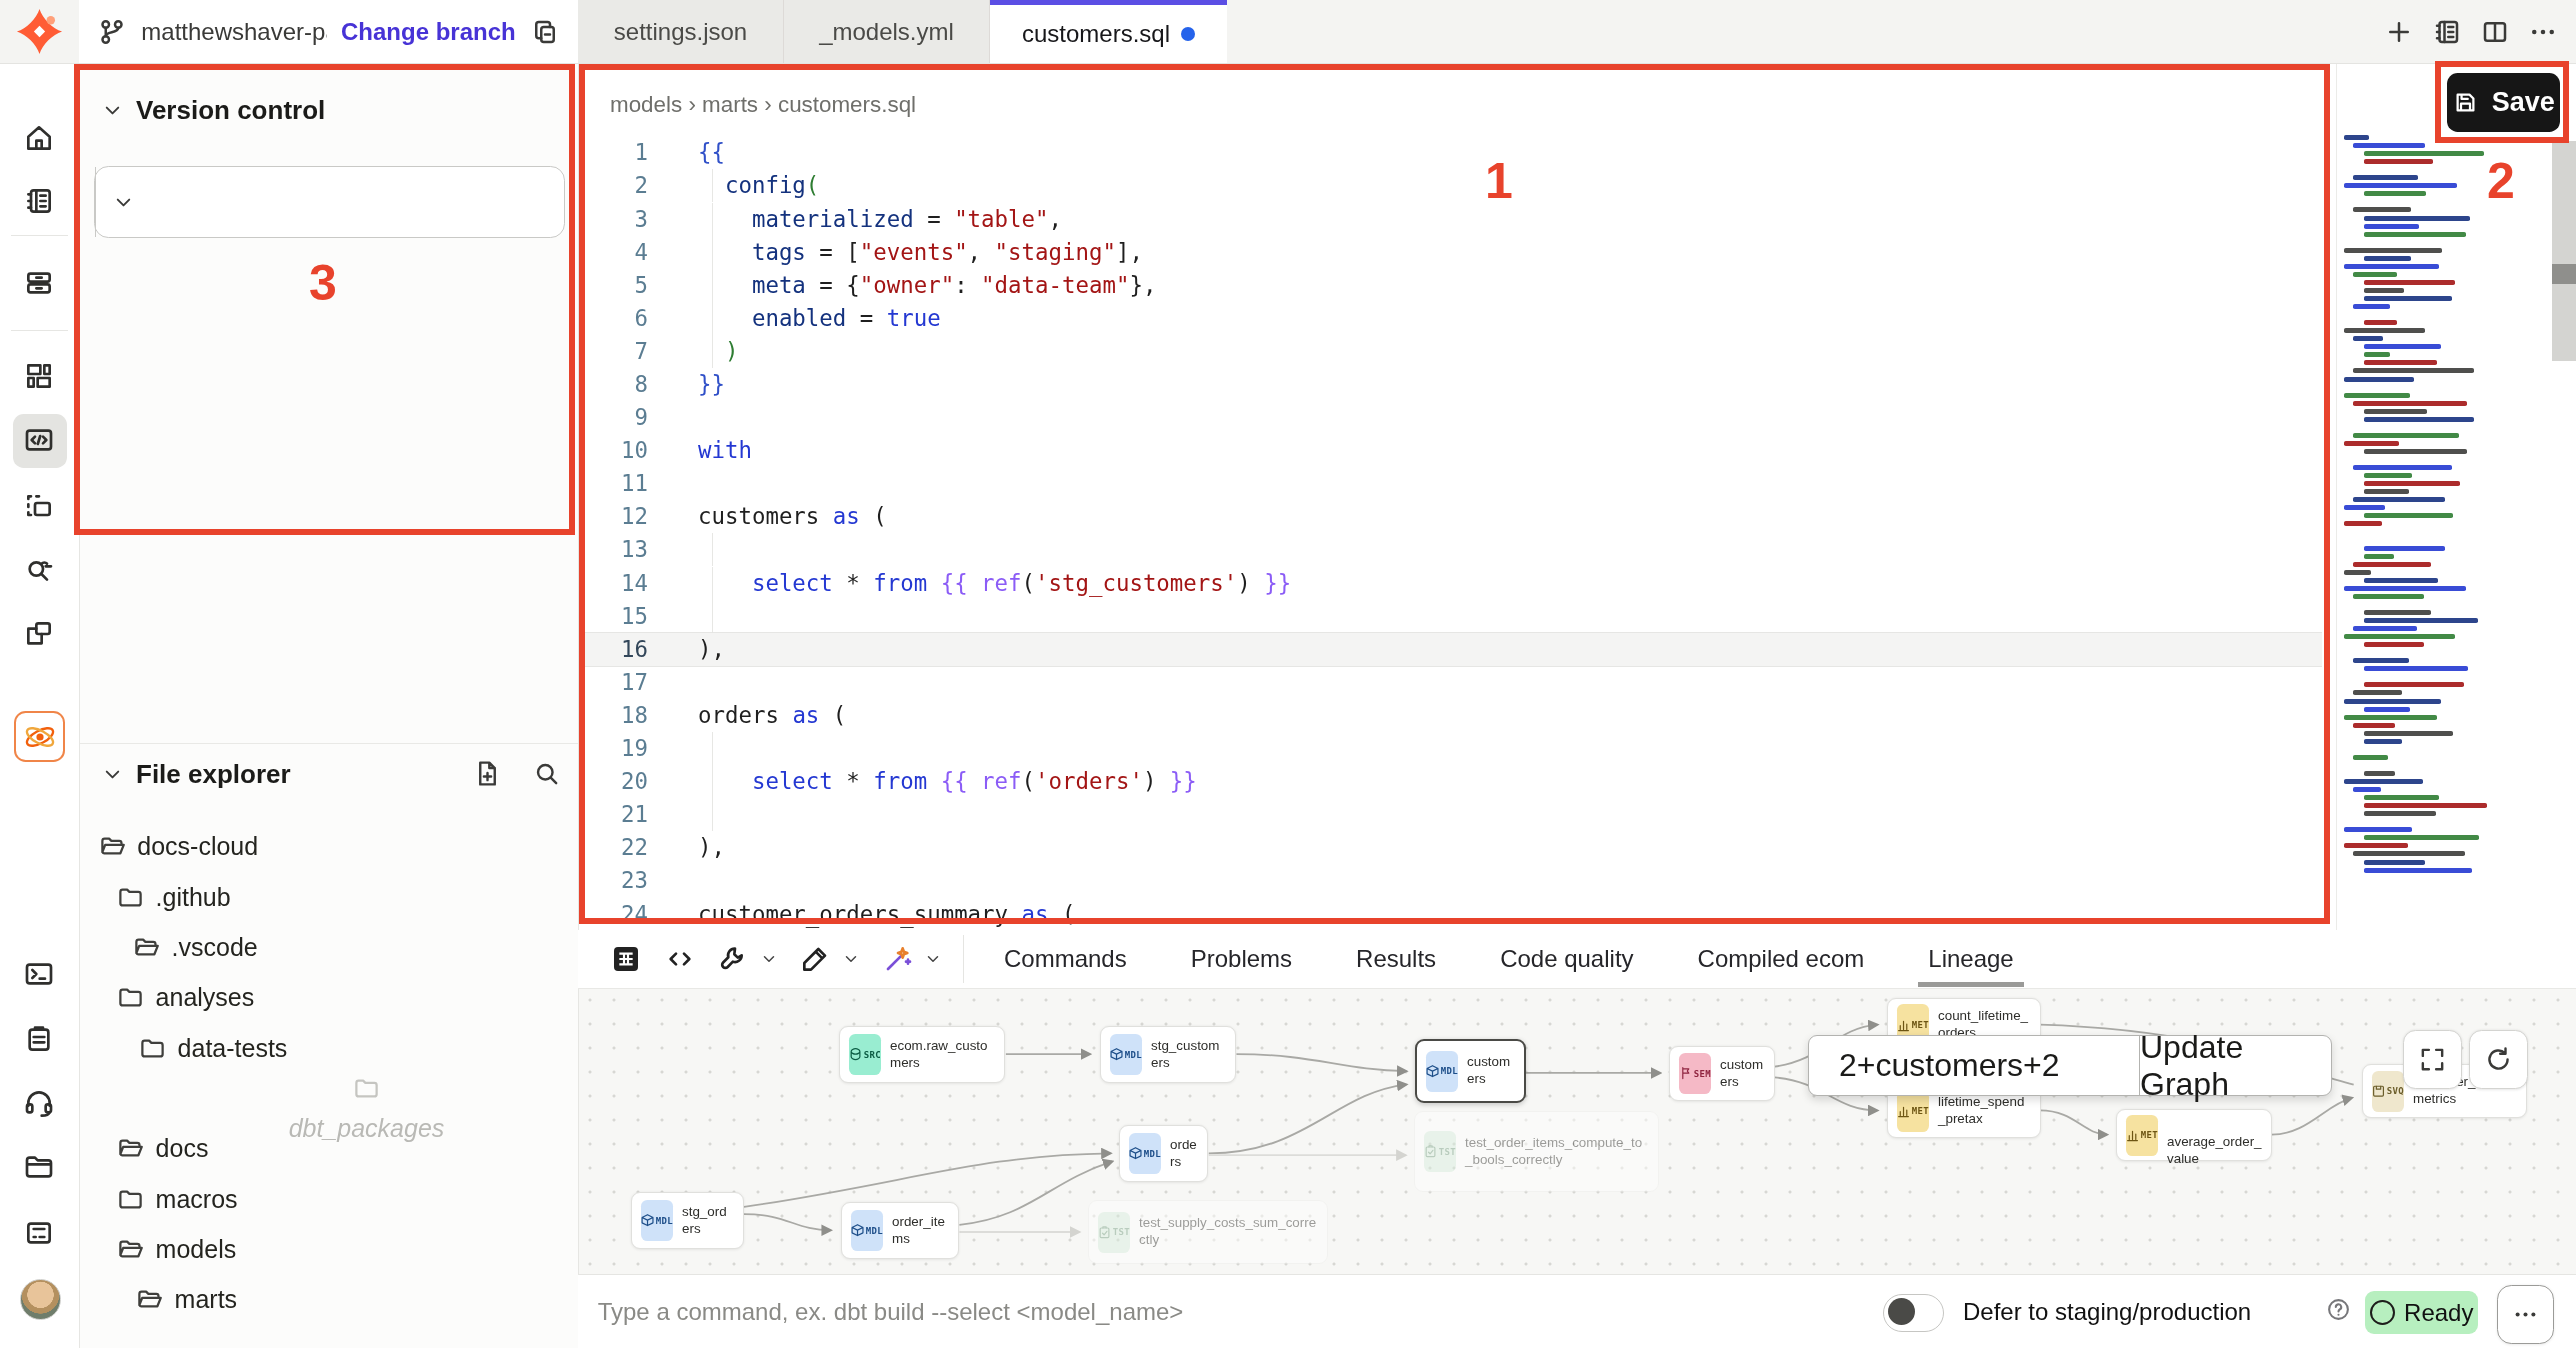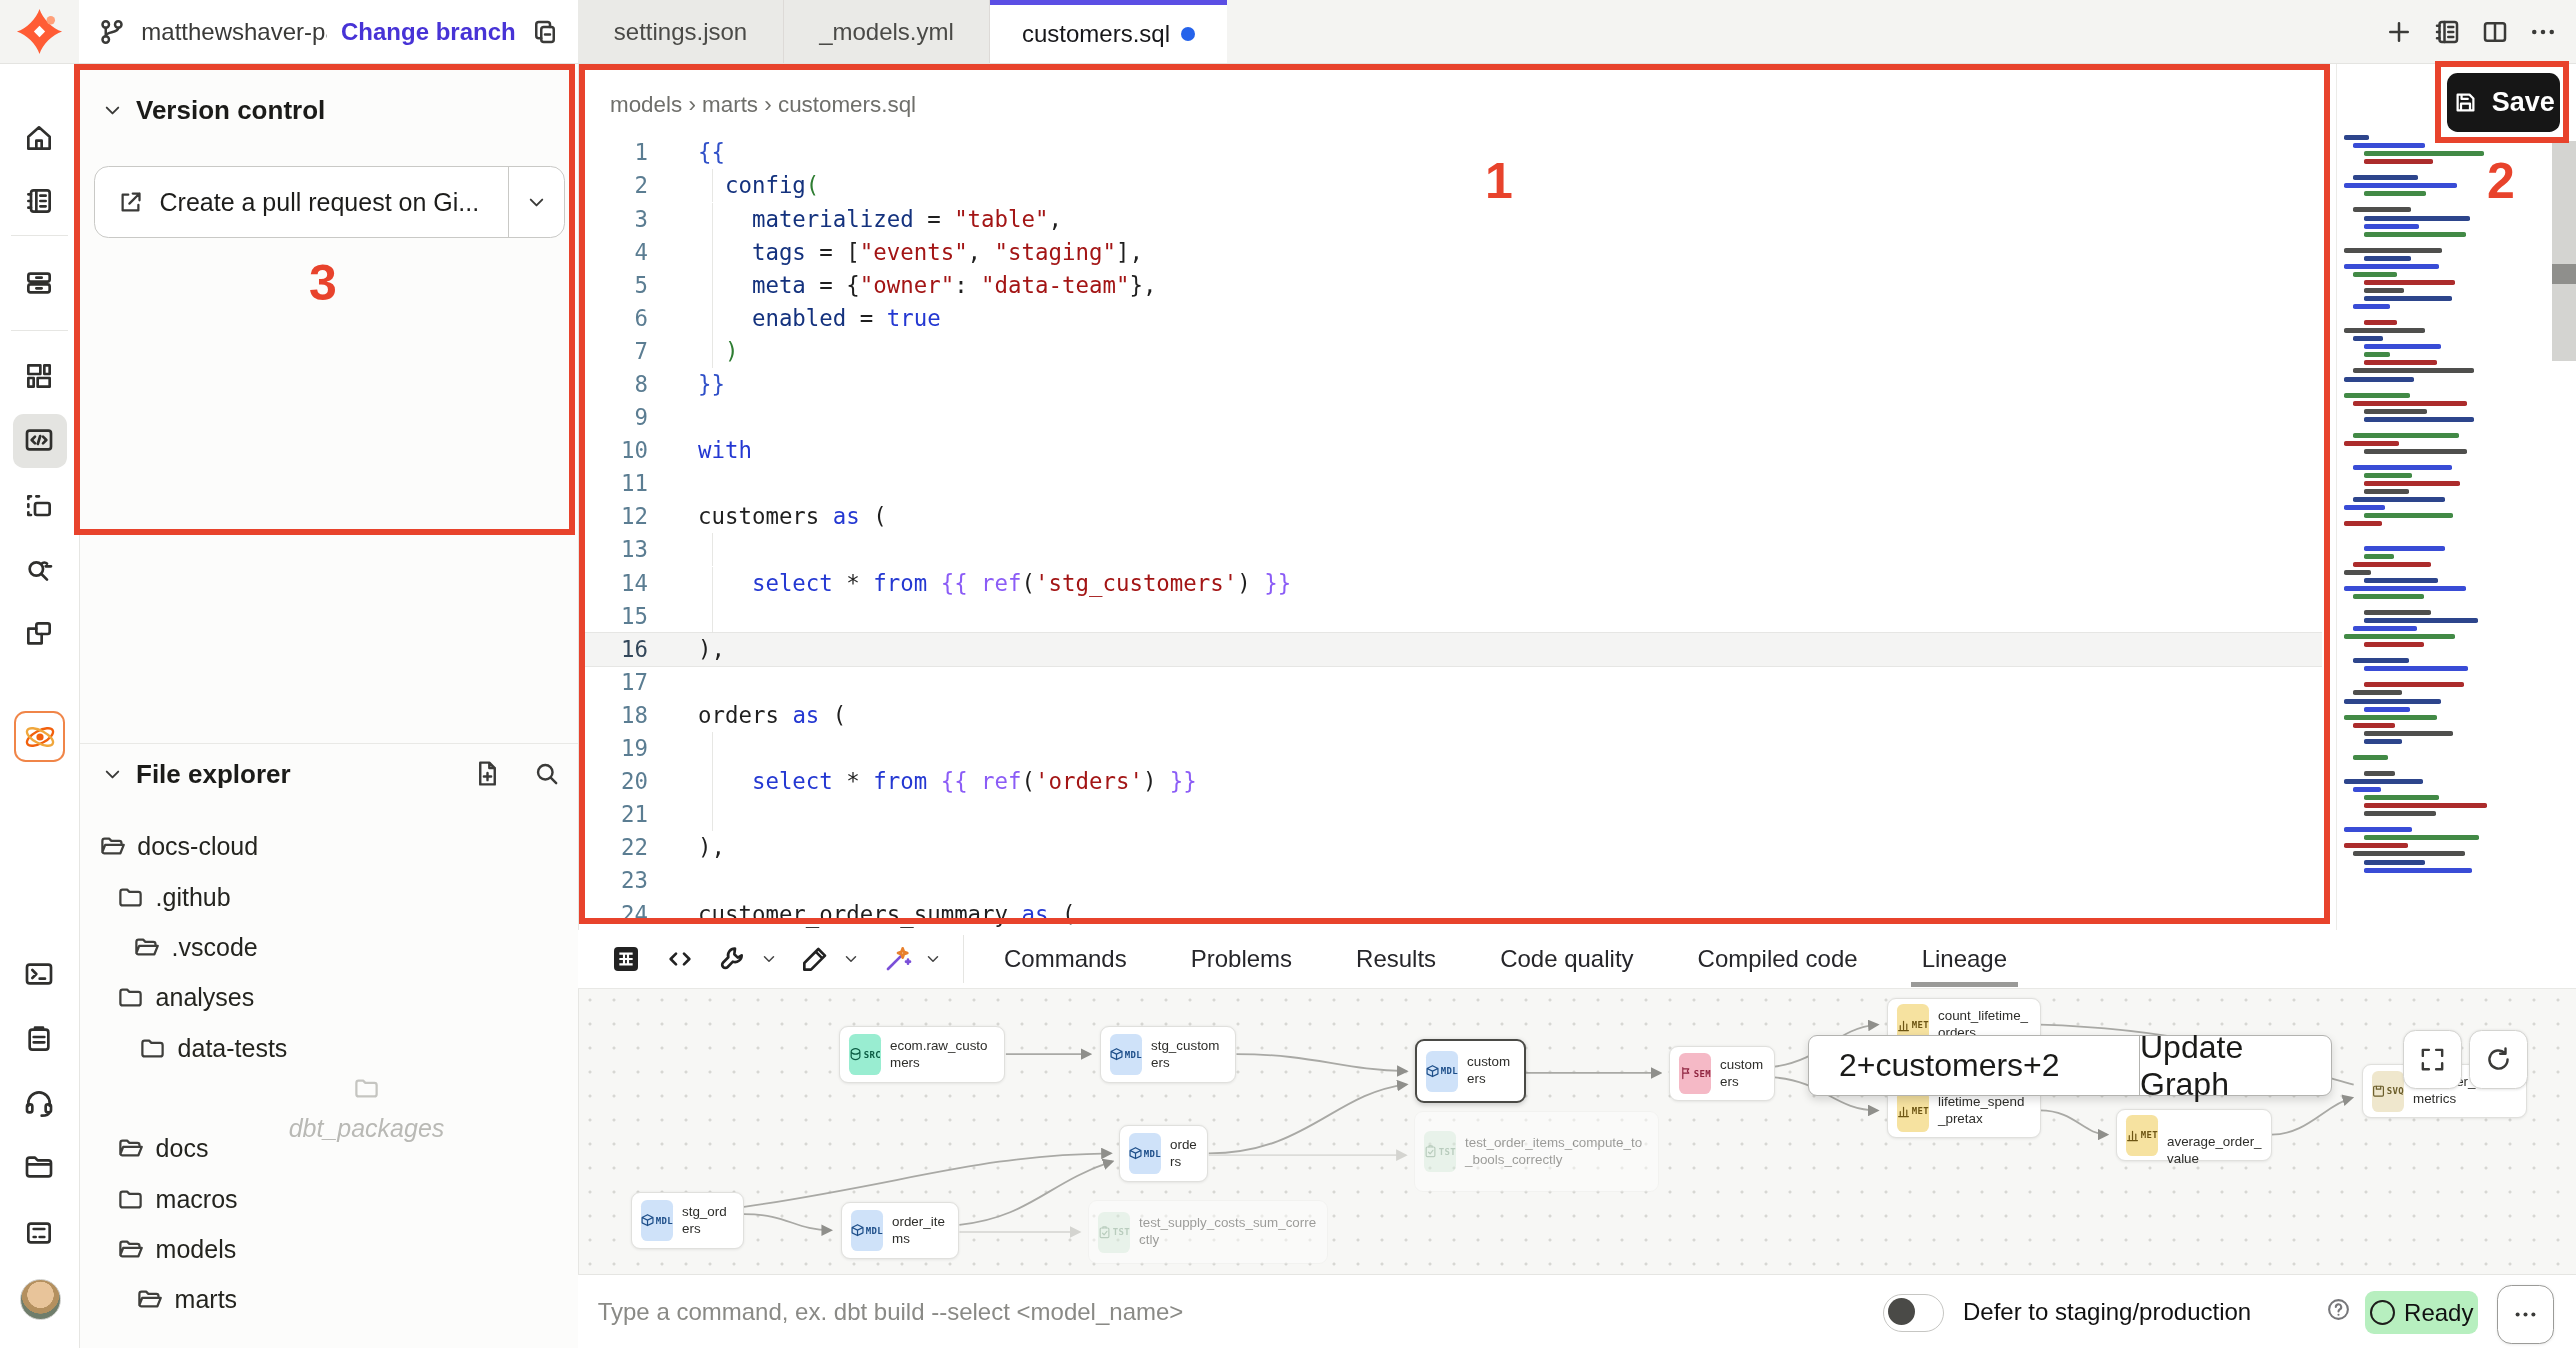--- a/index.html
+++ b/index.html
@@ -280,14 +280,6 @@
       <span>Version control</span>
     </div>
     <div class="prbtn">
-      <span class="main">
-        <span class="tbicon" style="width:27px;height:27px">
-            <svg viewBox="0 0 24 24" fill="none" stroke="currentColor" stroke-width="2" stroke-linecap="round" stroke-linejoin="round">
-              <path d="M10 5 H5 V19 H19 V14 M14 4 H20 V10 M20 4 L11 13"></path>
-            </svg>
-          </span>
-        <span>Create a pull request on Gi...</span>
-      </span>
       <span class="drop">
         <span class="chev">
             <svg viewBox="0 0 24 24" fill="none" stroke="currentColor" stroke-width="2" stroke-linecap="round" stroke-linejoin="round">

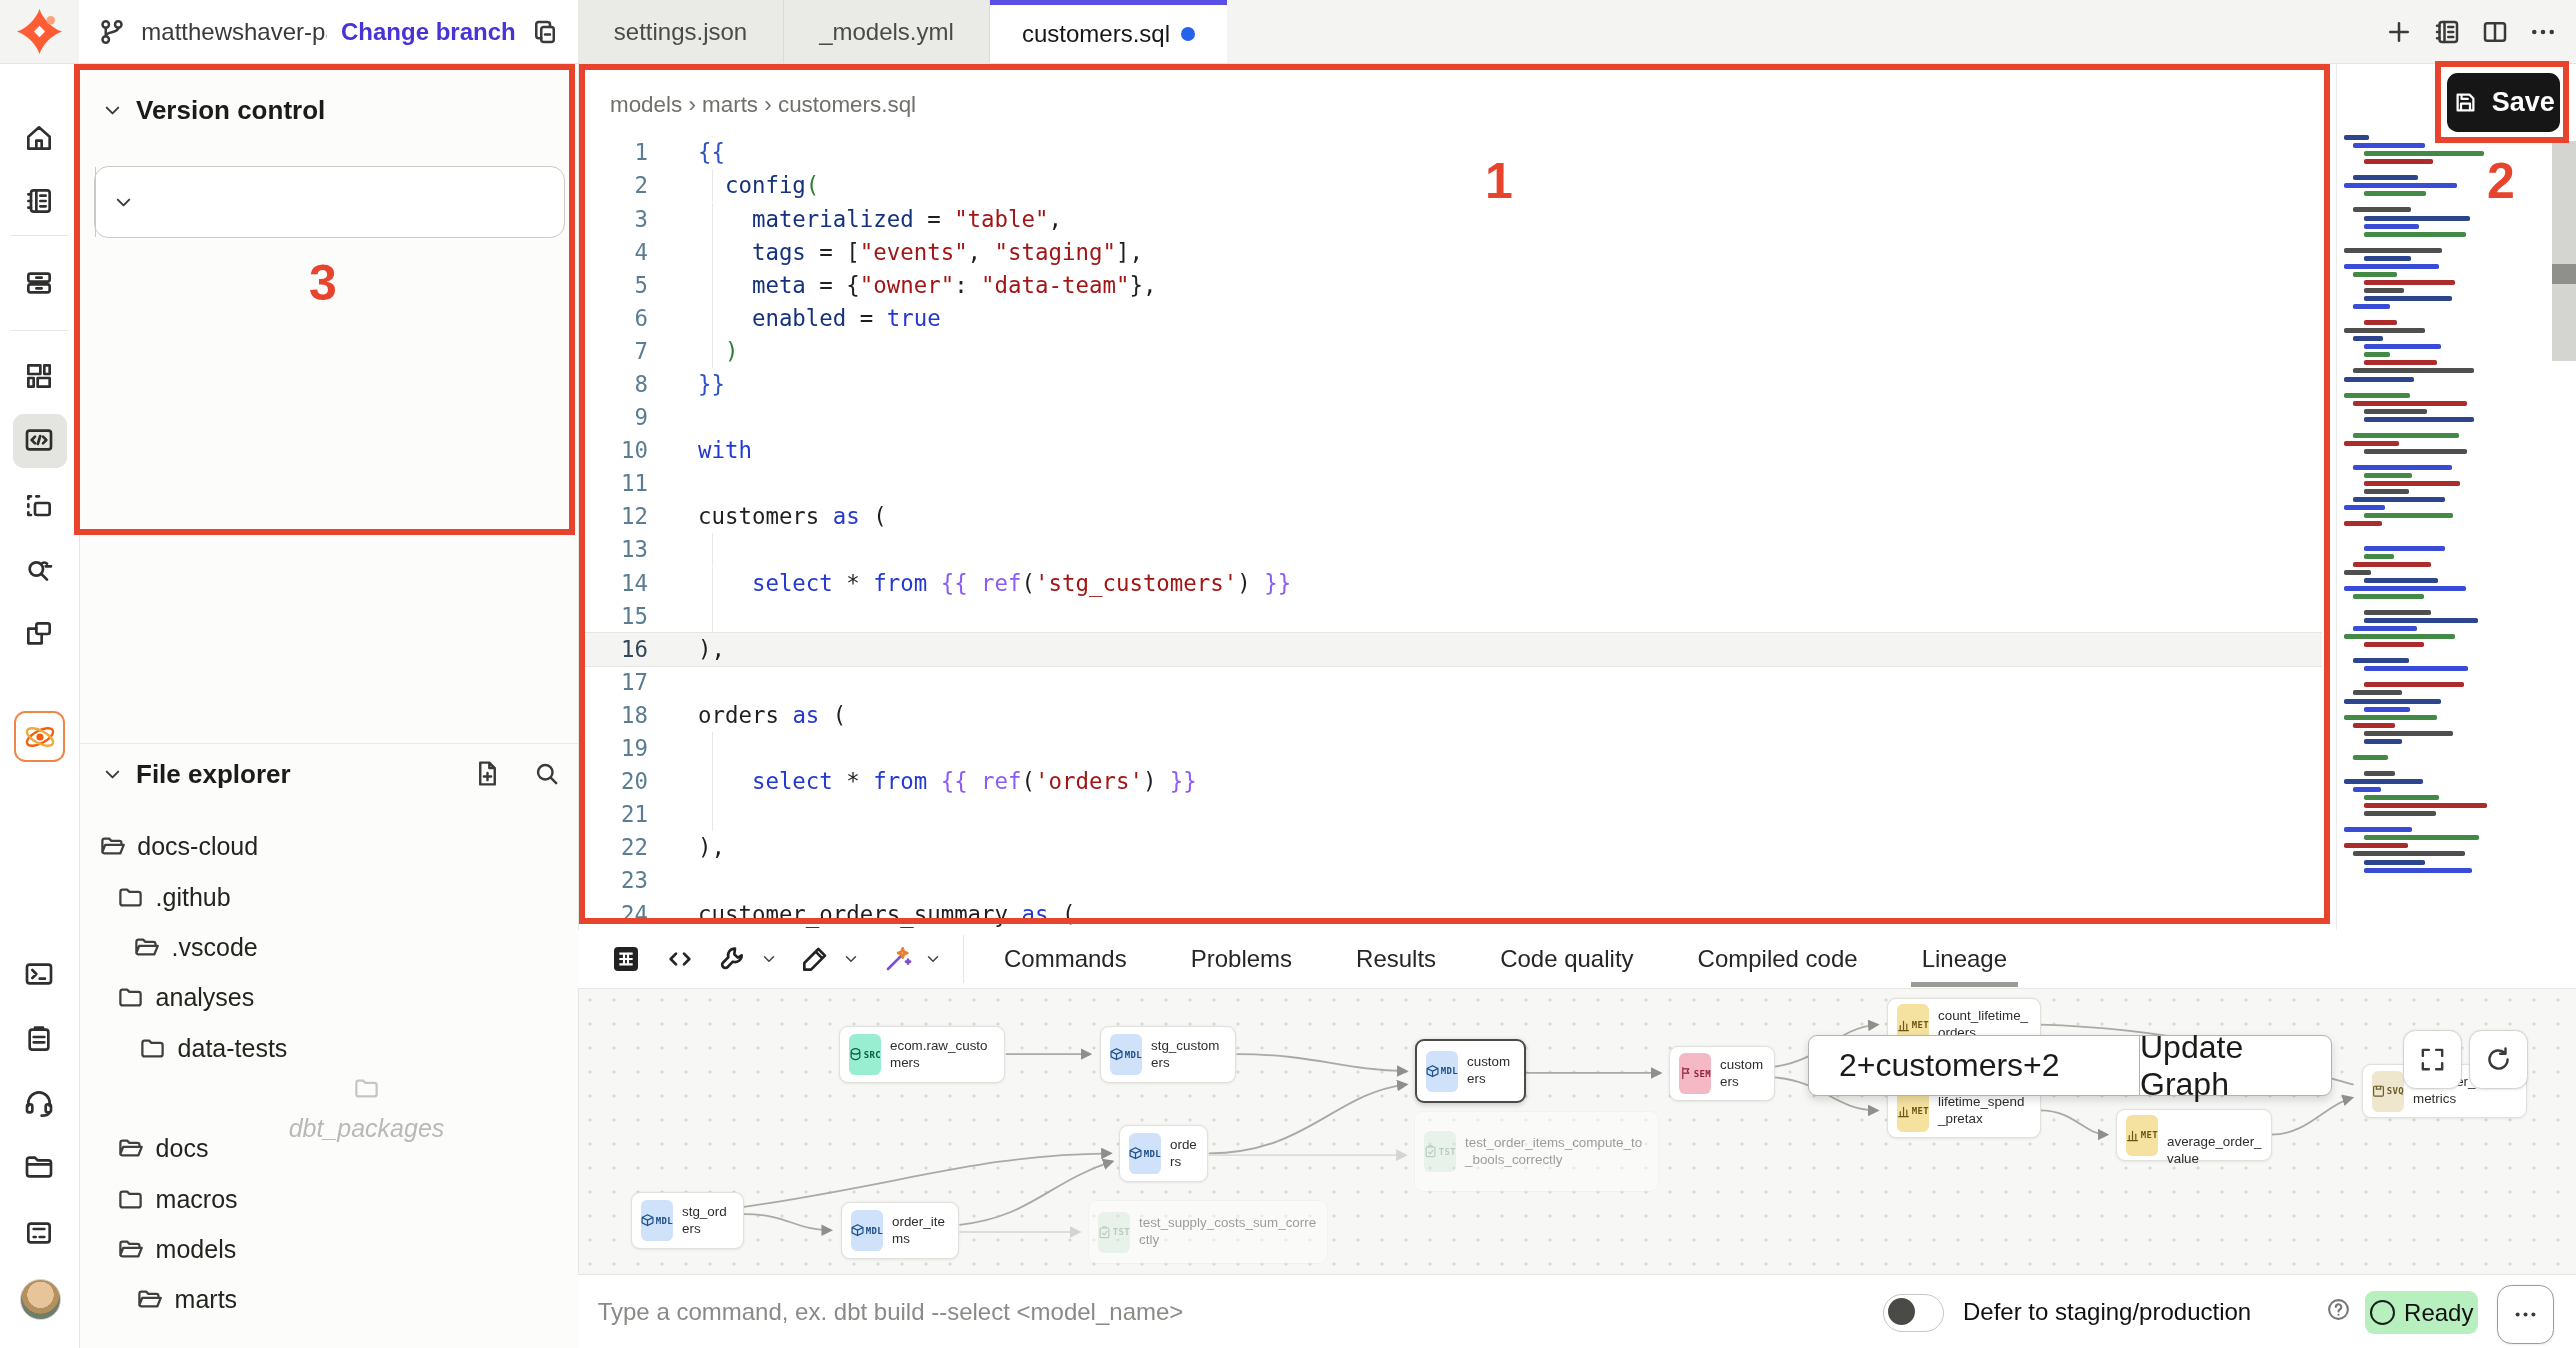--- a/index.html
+++ b/index.html
@@ -569,7 +569,7 @@
         <div class="btab">Problems</div>
         <div class="btab">Results</div>
         <div class="btab">Code quality</div>
-        <div class="btab">Compiled code</div>
+        <div class="btab">Compiled ecom</div>
         <div class="btab active">Lineage</div>
       </div>
   </div>

